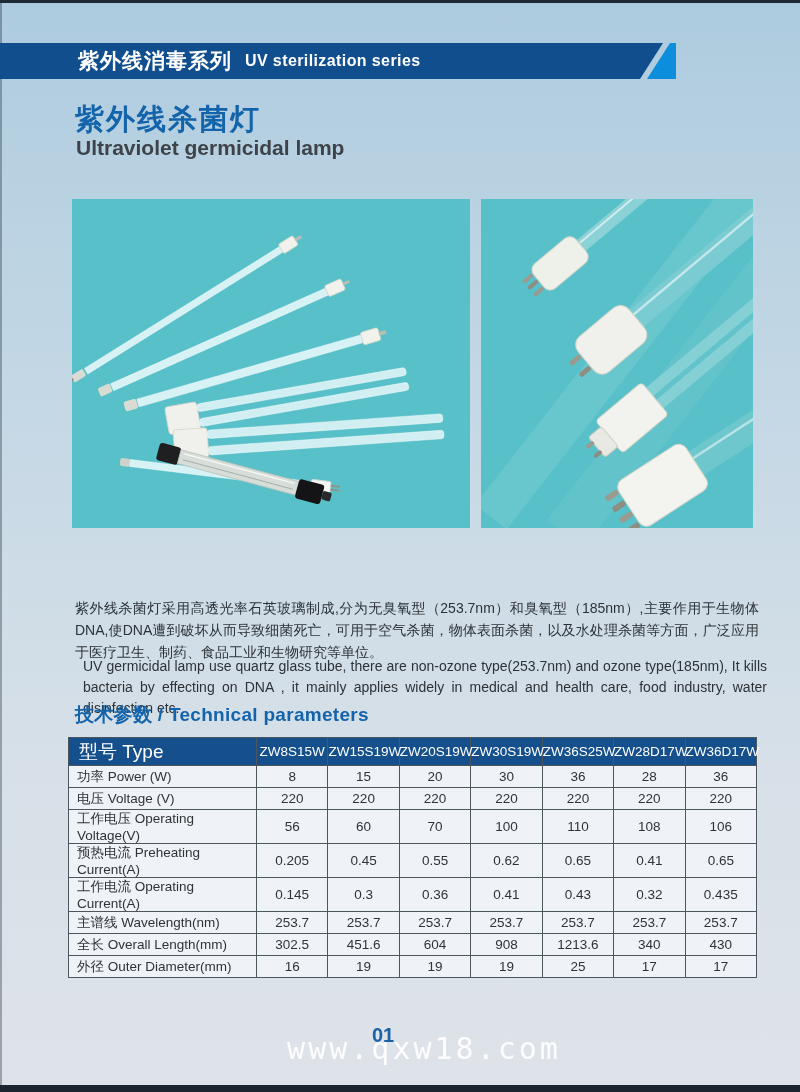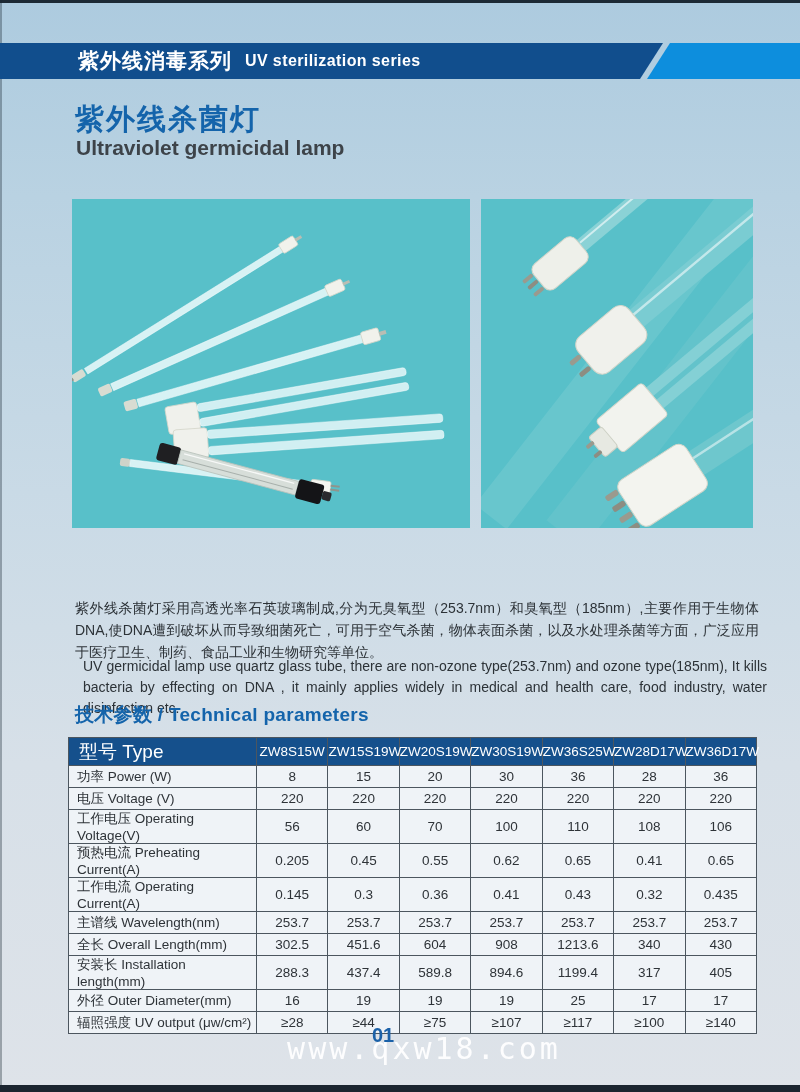--- a/index.html
+++ b/index.html
@@ -14,7 +14,7 @@
   .left-edge { position:absolute; top:0; left:0; width:2px; height:100%; background:rgba(25,40,52,0.35); }
   .bottom-band { position:absolute; bottom:0; left:0; width:100%; height:7px; background:#1b2530; }
 
-  .header-band { position:absolute; top:43px; left:0; width:800px; height:36px; }
+  .header-band { position:absolute; top:43px; left:0; width:676px; height:36px; }
   .band-navy {
     position:absolute; top:0; left:0; width:100%; height:100%;
     background:#114e8d;

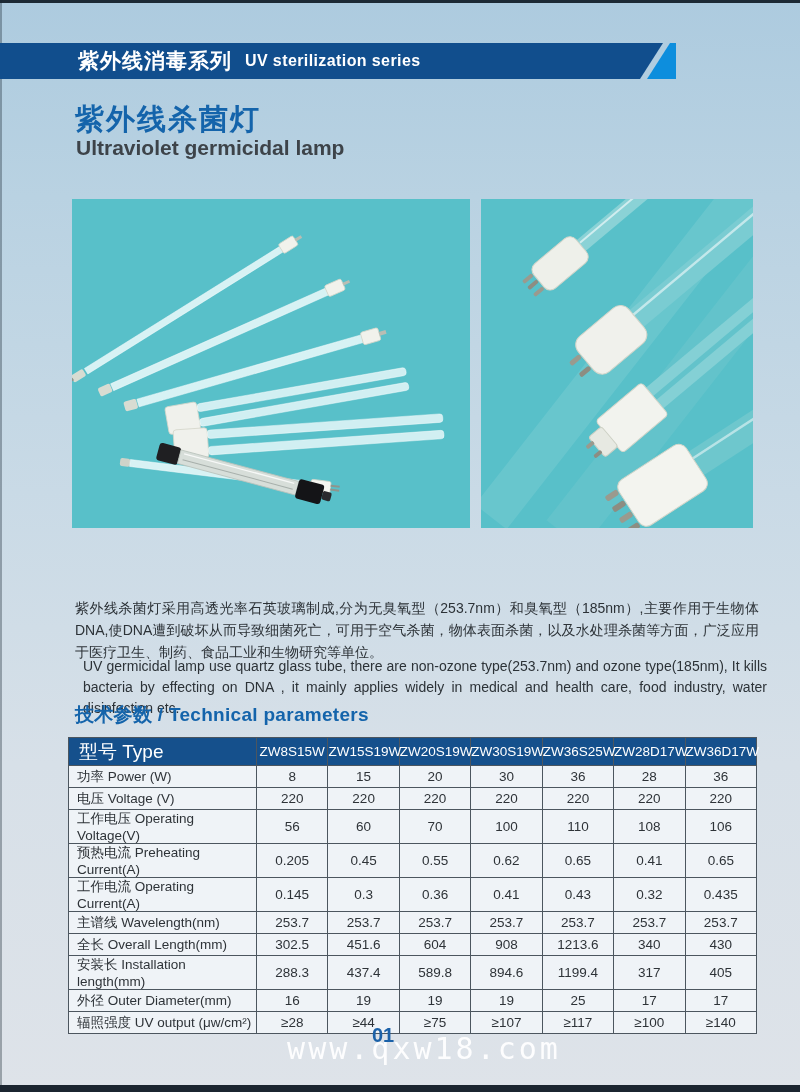--- a/index.html
+++ b/index.html
@@ -278,16 +278,6 @@
           <td>430</td>
         </tr>
         <tr>
-          <td class="label">安装长 Installation length(mm)</td>
-          <td>288.3</td>
-          <td>437.4</td>
-          <td>589.8</td>
-          <td>894.6</td>
-          <td>1199.4</td>
-          <td>317</td>
-          <td>405</td>
-        </tr>
-        <tr>
           <td class="label">外径 Outer Diameter(mm)</td>
           <td>16</td>
           <td>19</td>

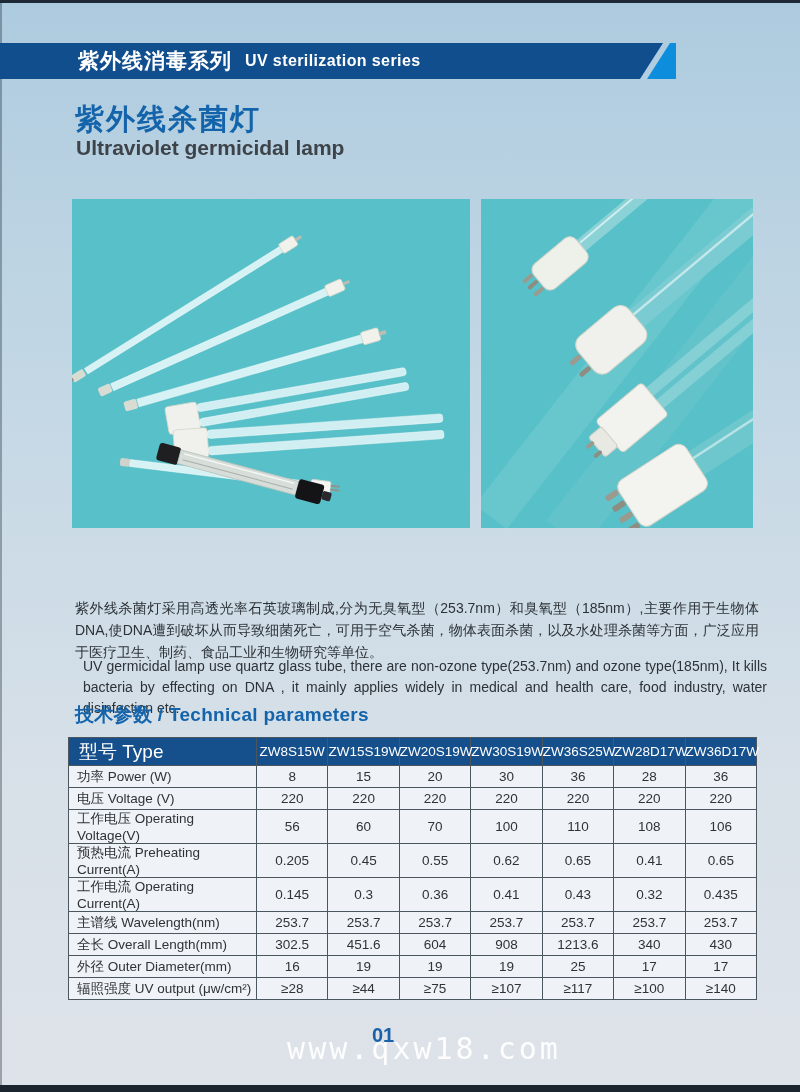--- a/index.html
+++ b/index.html
@@ -287,16 +287,6 @@
           <td>17</td>
           <td>17</td>
         </tr>
-        <tr>
-          <td class="label">辐照强度 UV output (μw/cm²)</td>
-          <td>≥28</td>
-          <td>≥44</td>
-          <td>≥75</td>
-          <td>≥107</td>
-          <td>≥117</td>
-          <td>≥100</td>
-          <td>≥140</td>
-        </tr>
       </tbody>
   </table>
 

